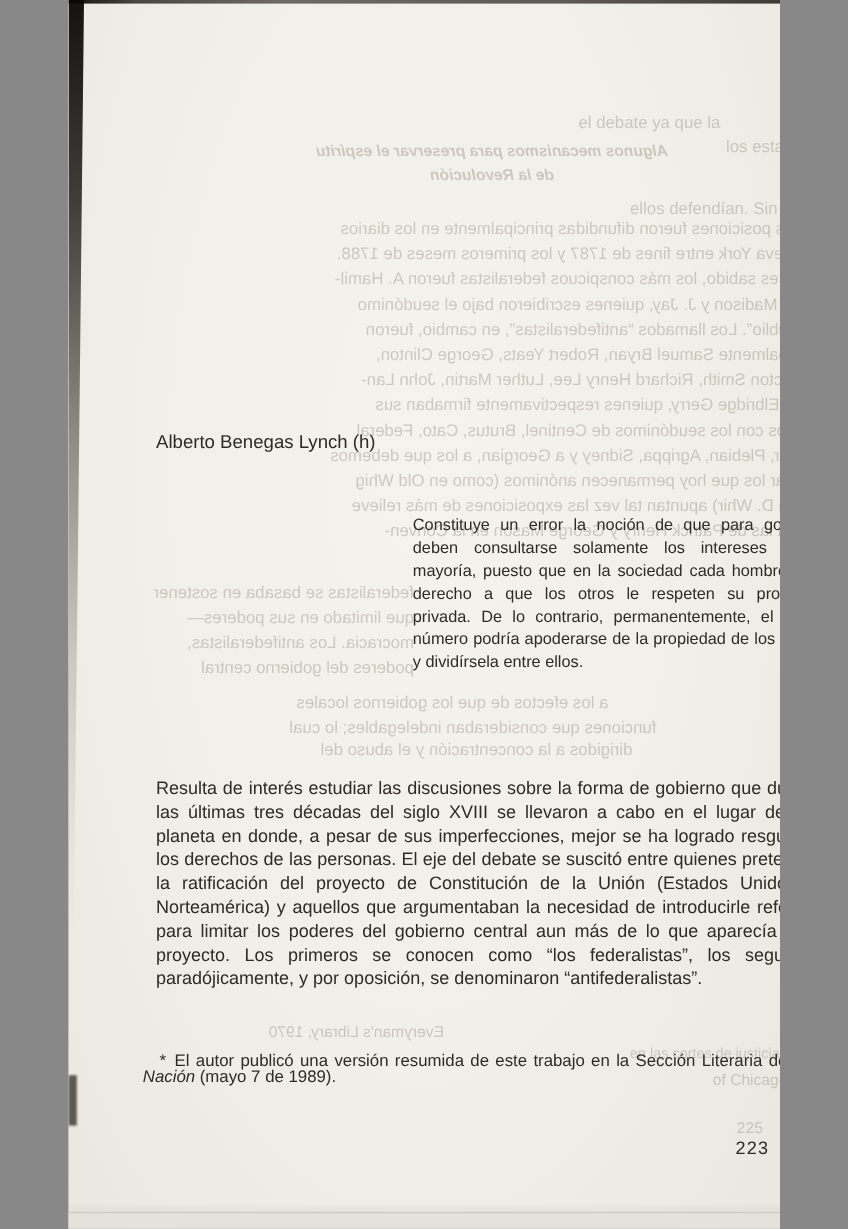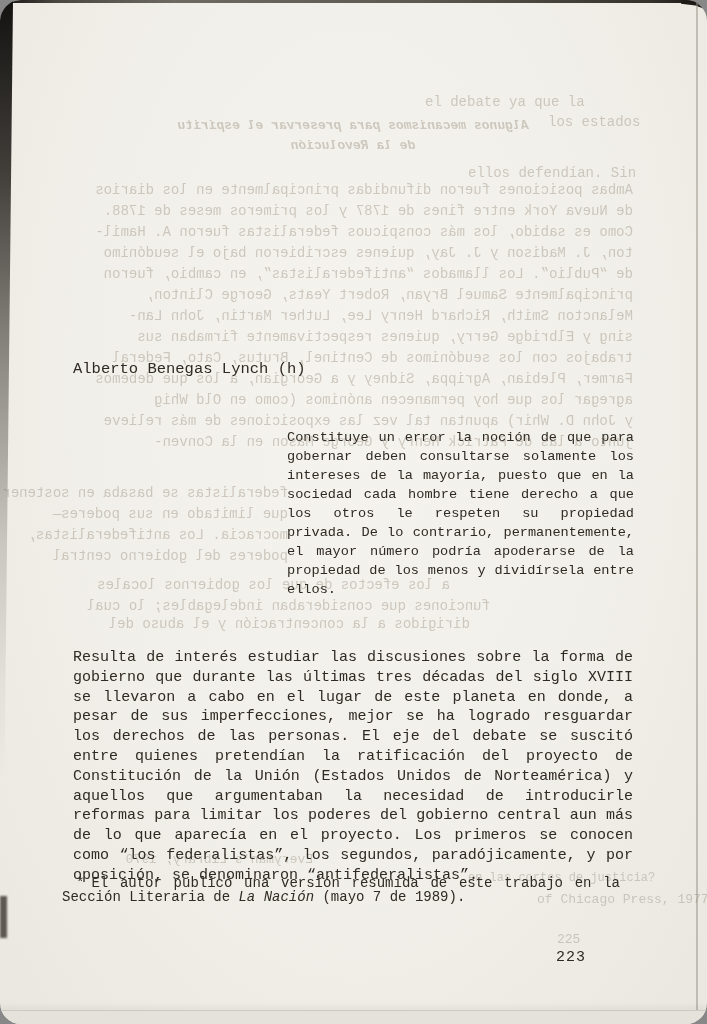--- a/index.html
+++ b/index.html
@@ -6,13 +6,12 @@
   html,body{margin:0;padding:0;background:#888;}
   .page{
     position:relative;
-    width:707px;height:1024px;
+    width:593px;height:1024px;
     margin:0 auto;
     background:radial-gradient(ellipse at 50% 38%, #f5f3ee 0%, #f1efe9 55%, #eae7e0 100%);
-    font-family:Liberation Mono, monospace;
+    font-family:Liberation Sans, sans-serif;
     color:#2f2a23;
     overflow:hidden;
-    border-radius:21px;
   }
   
   .top-edge{position:absolute;left:0;top:0;width:707px;height:3px;

